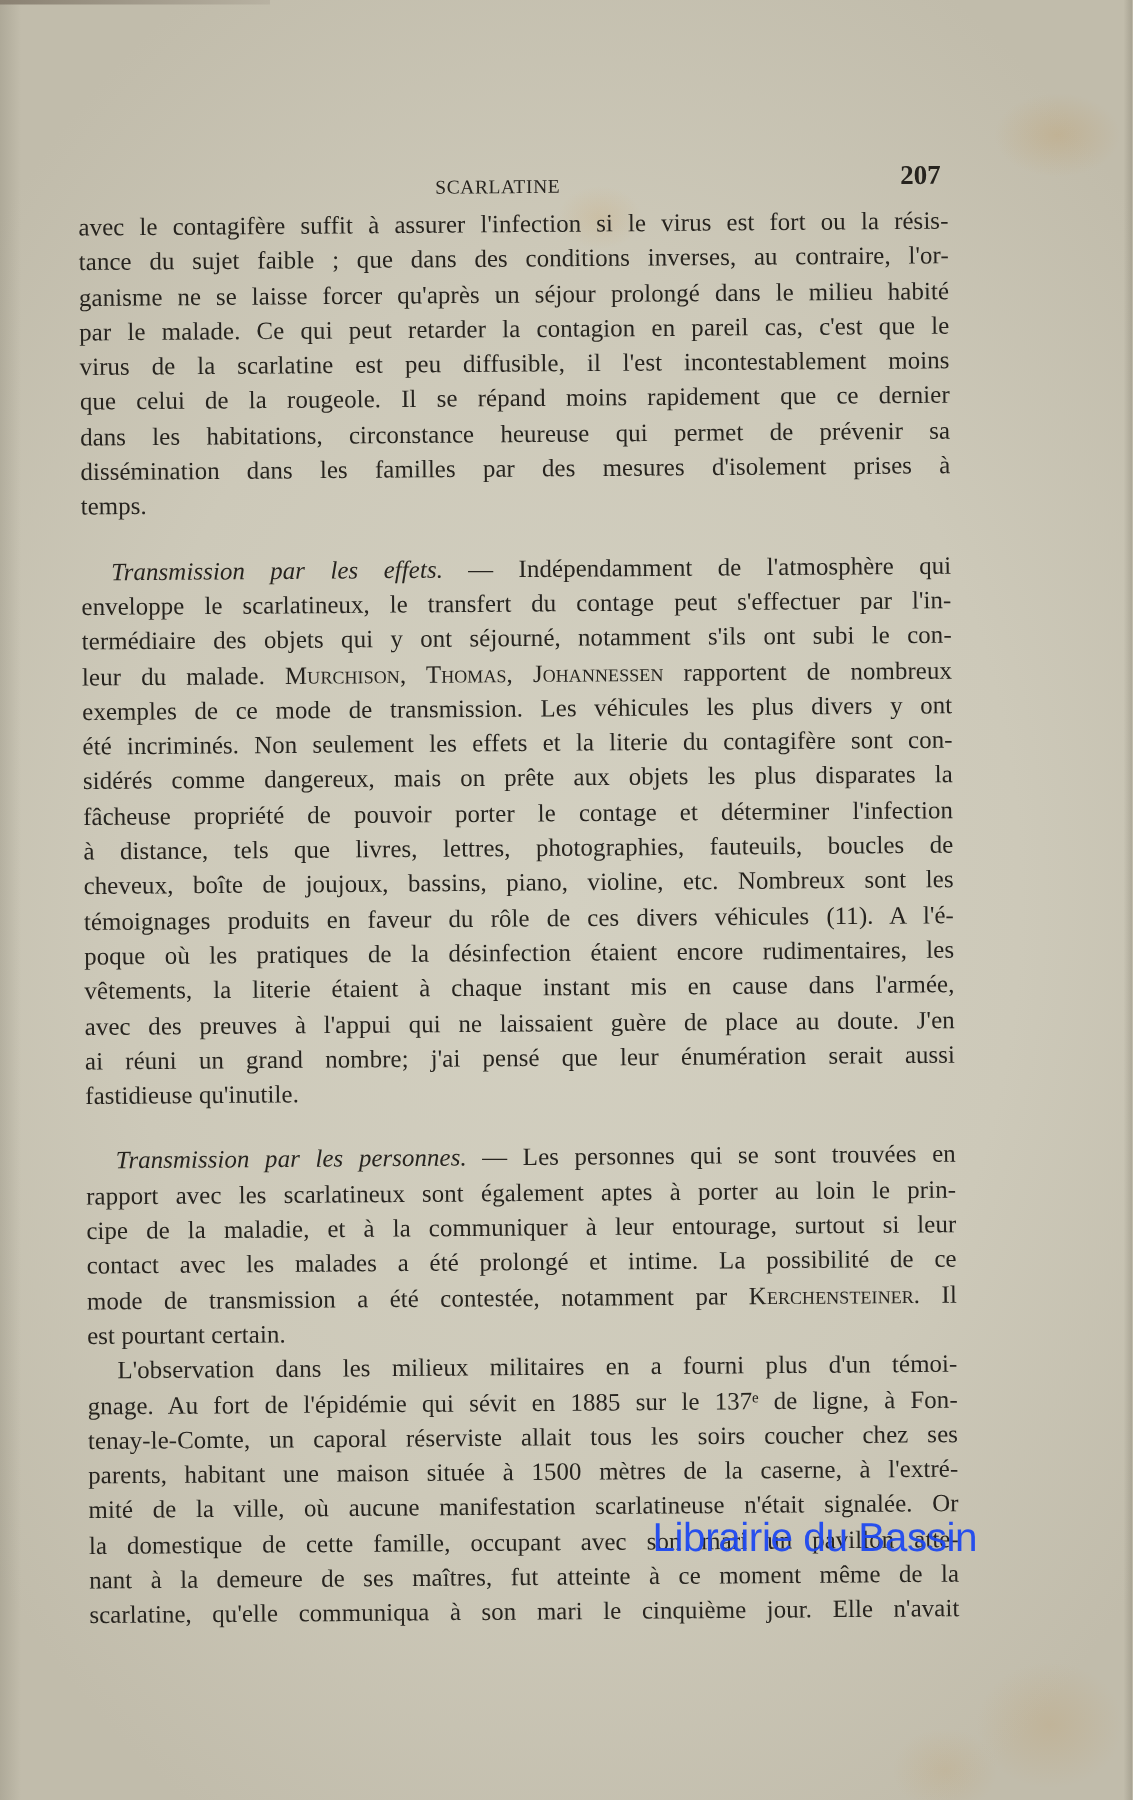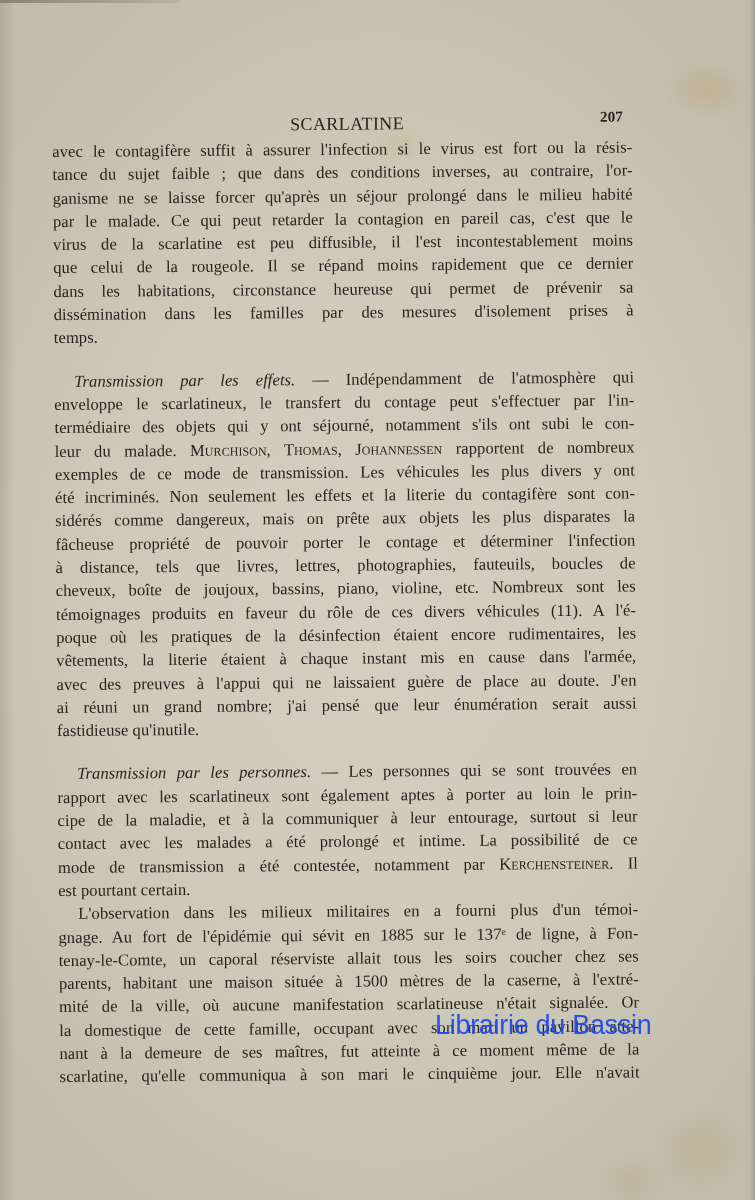--- a/index.html
+++ b/index.html
@@ -61,7 +61,7 @@
       position: absolute;
       left: 238px;
       top: 3px;
-      font-size: 18px;
+      font-size: 13px;
       letter-spacing: 0.4px;
     }
     .page-number {

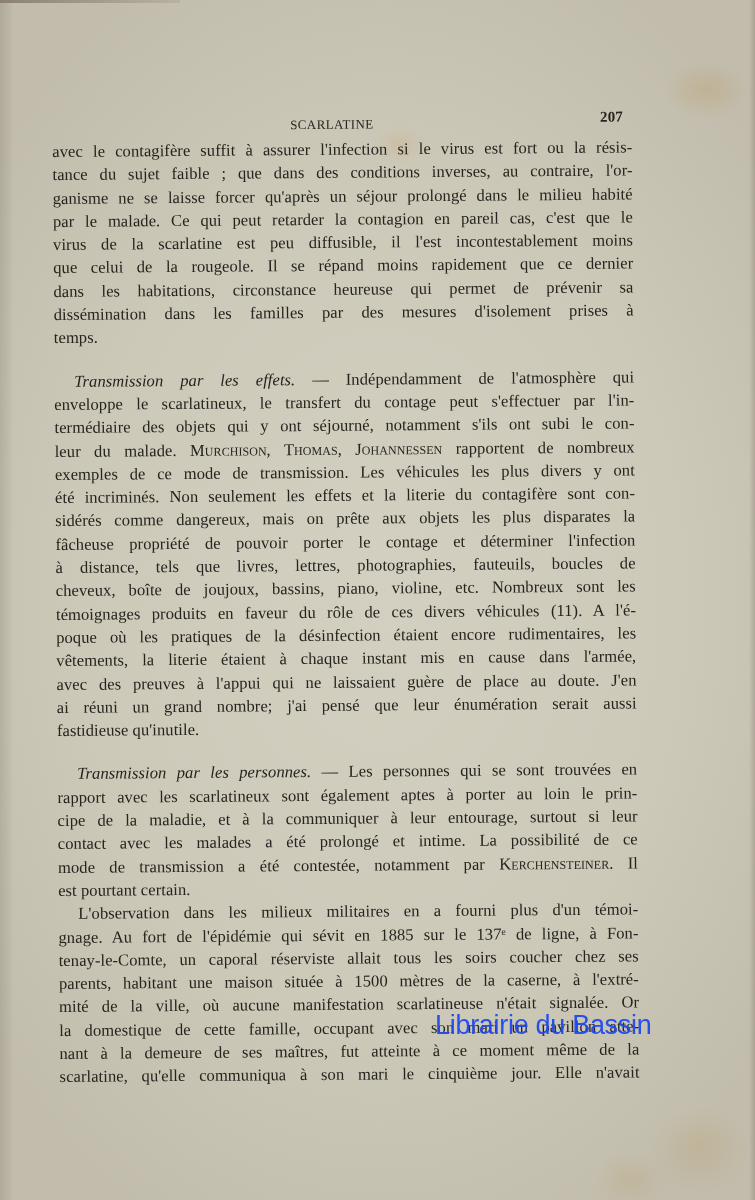--- a/index.html
+++ b/index.html
@@ -68,7 +68,7 @@
       position: absolute;
       left: 548px;
       top: -2px;
-      font-size: 15px;
+      font-size: 18px;
       font-weight: bold;
     }
     .line {

